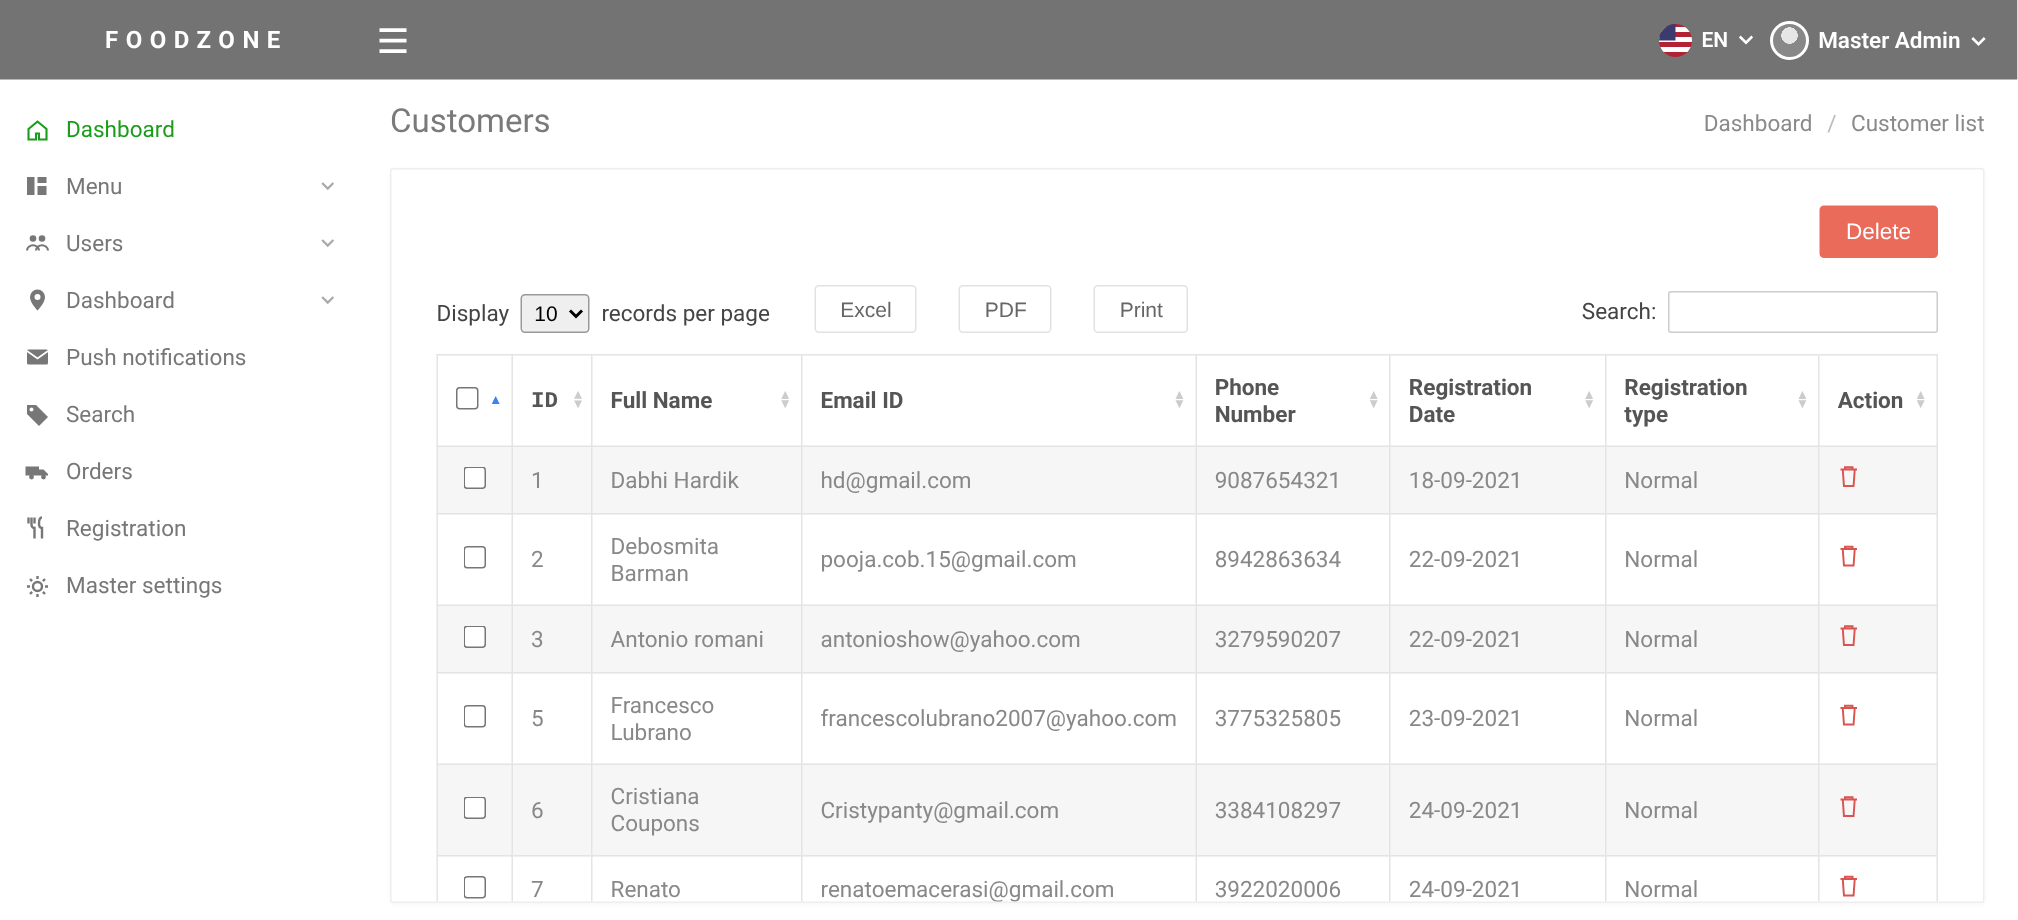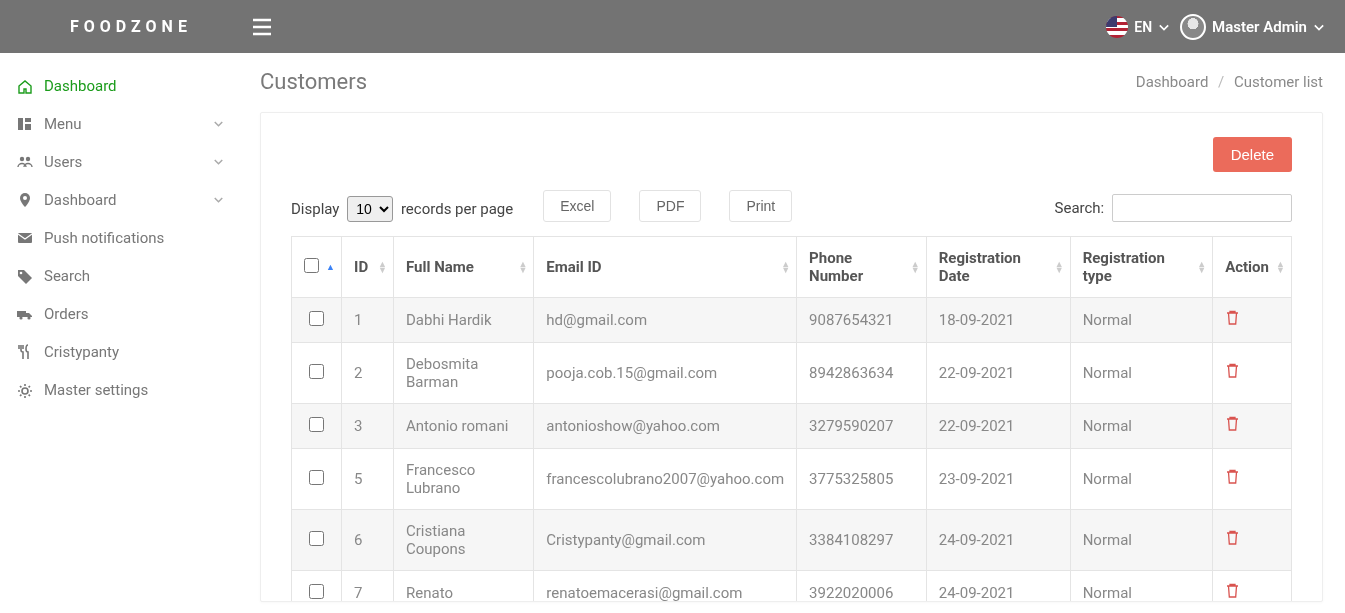--- a/index.html
+++ b/index.html
@@ -54,7 +54,7 @@
   th .sort { position:absolute; right:6px; top:50%; transform:translateY(-50%); display:flex; flex-direction:column; line-height:6px; color:#ccc; font-size:9px; }
   th .sort.asc .up { color:#3b82f6; }
   .checkbox-cell { width:48px; text-align:center; }
-  .id-col { width:52px; }
+  .id-col { width:52px;font-family:Liberation Mono, monospace; }
   .cb { width:15px; height:15px; cursor:pointer; }
 
   .trash { color:#d9534f; cursor:pointer; display:inline-flex; }

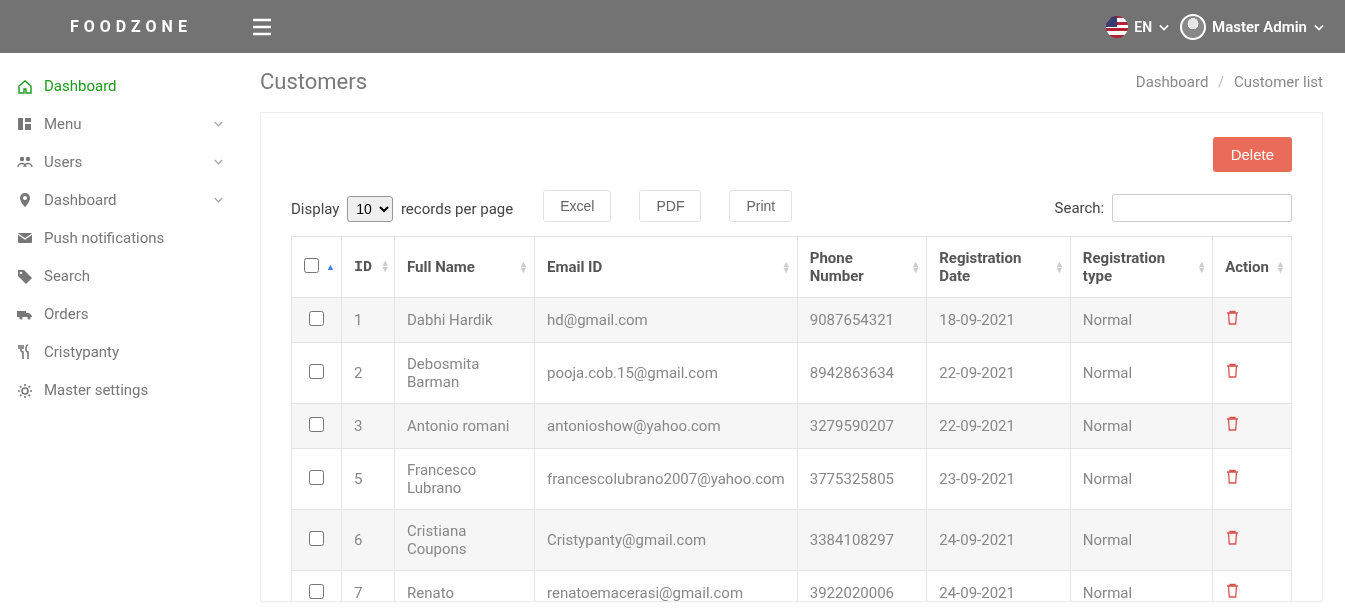--- a/index.html
+++ b/index.html
@@ -216,7 +216,7 @@
             <use href="#i-fork"></use>
           </svg>
         </span>
-  <span class="label">Cristypanty</span>
+  <span class="label">Registration</span>
   </div>
       <div class="nav-item">
         <span class="icon">

